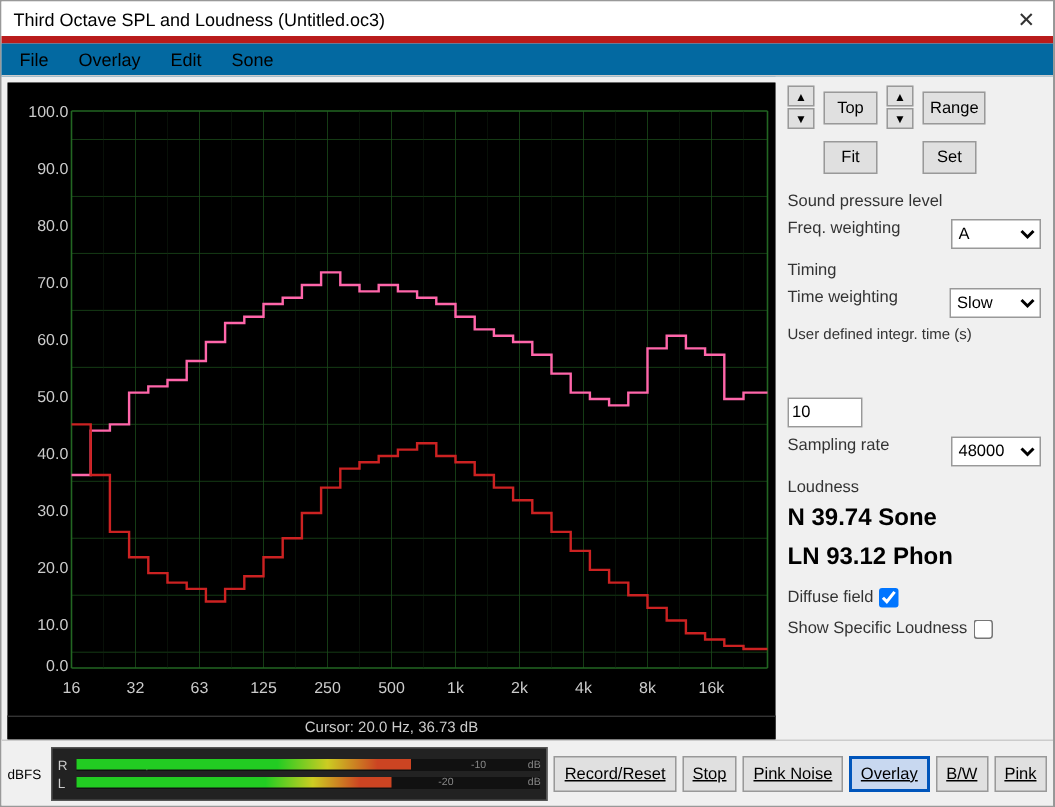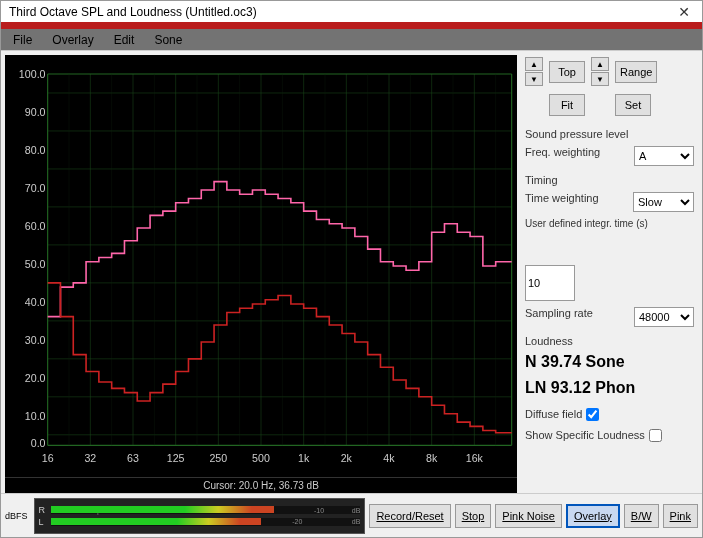--- a/index.html
+++ b/index.html
@@ -21,7 +21,7 @@
     }
     .title-bar {
       background: #fff;
-      border-bottom: 7px solid #b91c1c;
+      border-bottom: 5px solid #b91c1c;
       padding: 4px 8px;
       display: flex;
       justify-content: space-between;

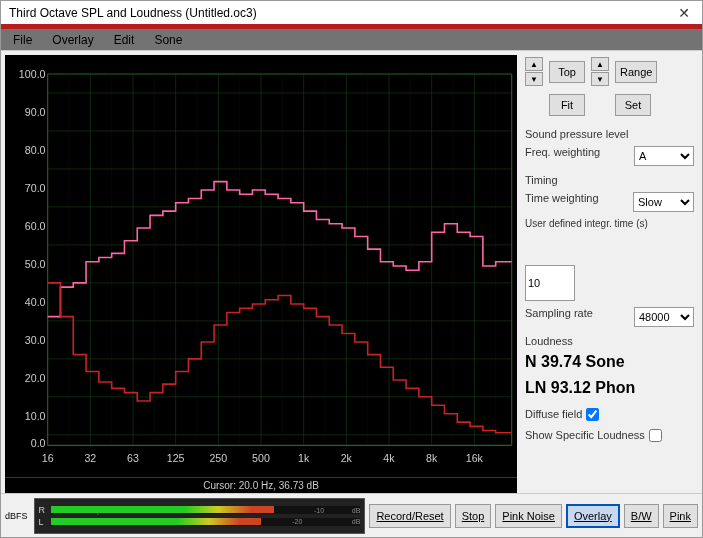--- a/index.html
+++ b/index.html
@@ -41,7 +41,7 @@
       padding: 0 4px;
     }
     .menu-bar {
-      background: #737373;
+      background: #0369a1;
       border-bottom: 1px solid #ccc;
       padding: 2px 8px;
       display: flex;

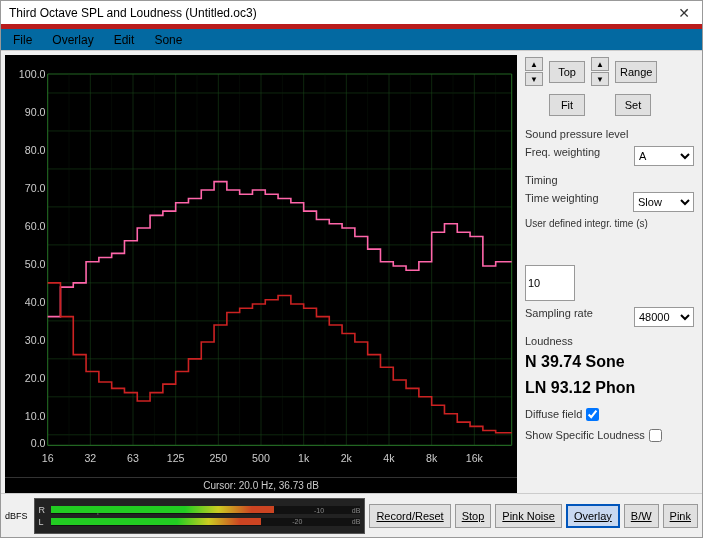--- a/index.html
+++ b/index.html
@@ -143,7 +143,7 @@
     }
     input.small-input {
       font-size: 11px;
-      height: 36px;
+      height: 20px;
       border: 1px solid #999;
       background: #fff;
       width: 50px;

